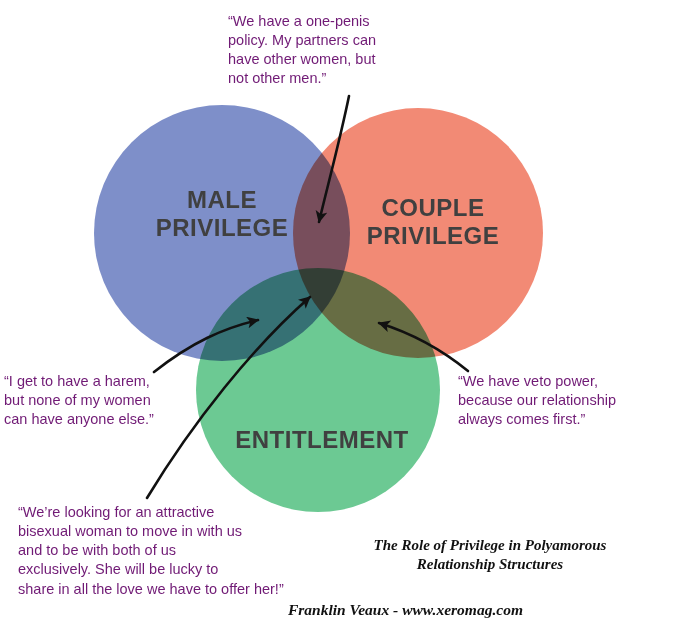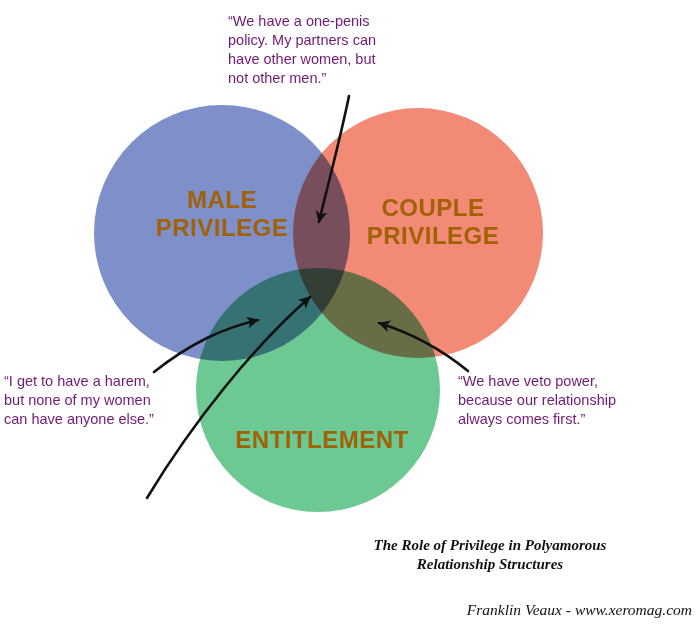--- a/index.html
+++ b/index.html
@@ -34,7 +34,7 @@
     font-size: 24px;
     line-height: 1.15;
     letter-spacing: 0.5px;
-    color: #a16207;
+    color: #404040;
     z-index: 3;
   }
   .vlabel.male        { left: 122px; top: 186px; width: 200px; }

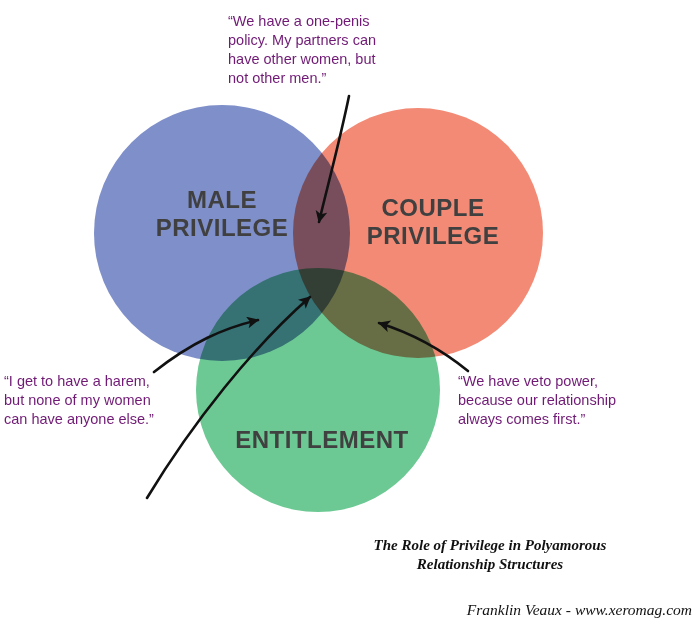--- a/index.html
+++ b/index.html
@@ -115,6 +115,11 @@
   <div class="quote left">“I get to have a harem,
 but none of my women
 can have anyone else.”</div>
+  <div class="quote bottom">“We’re looking for an attractive
+bisexual woman to move in with us
+and to be with both of us
+exclusively. She will be lucky to
+share in all the love we have to offer her!”</div>
 
   <svg class="arrows" viewBox="0 0 700 634">
     <defs>

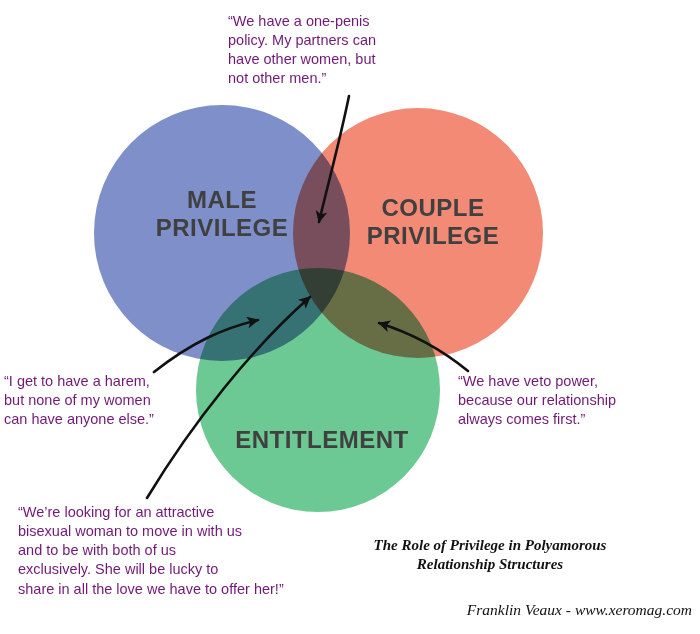--- a/index.html
+++ b/index.html
@@ -82,12 +82,13 @@
   .footer-attr {
     position: absolute;
     left: 288px; top: 601px; width: 404px;
-    text-align: right;
+    text-align: left;
     font-family: "Liberation Serif", serif;
     font-style: italic;
     font-size: 15.5px;
     color: #111;
     z-index: 4;
+    font-weight: bold;
   }
 </style>
 </head>

